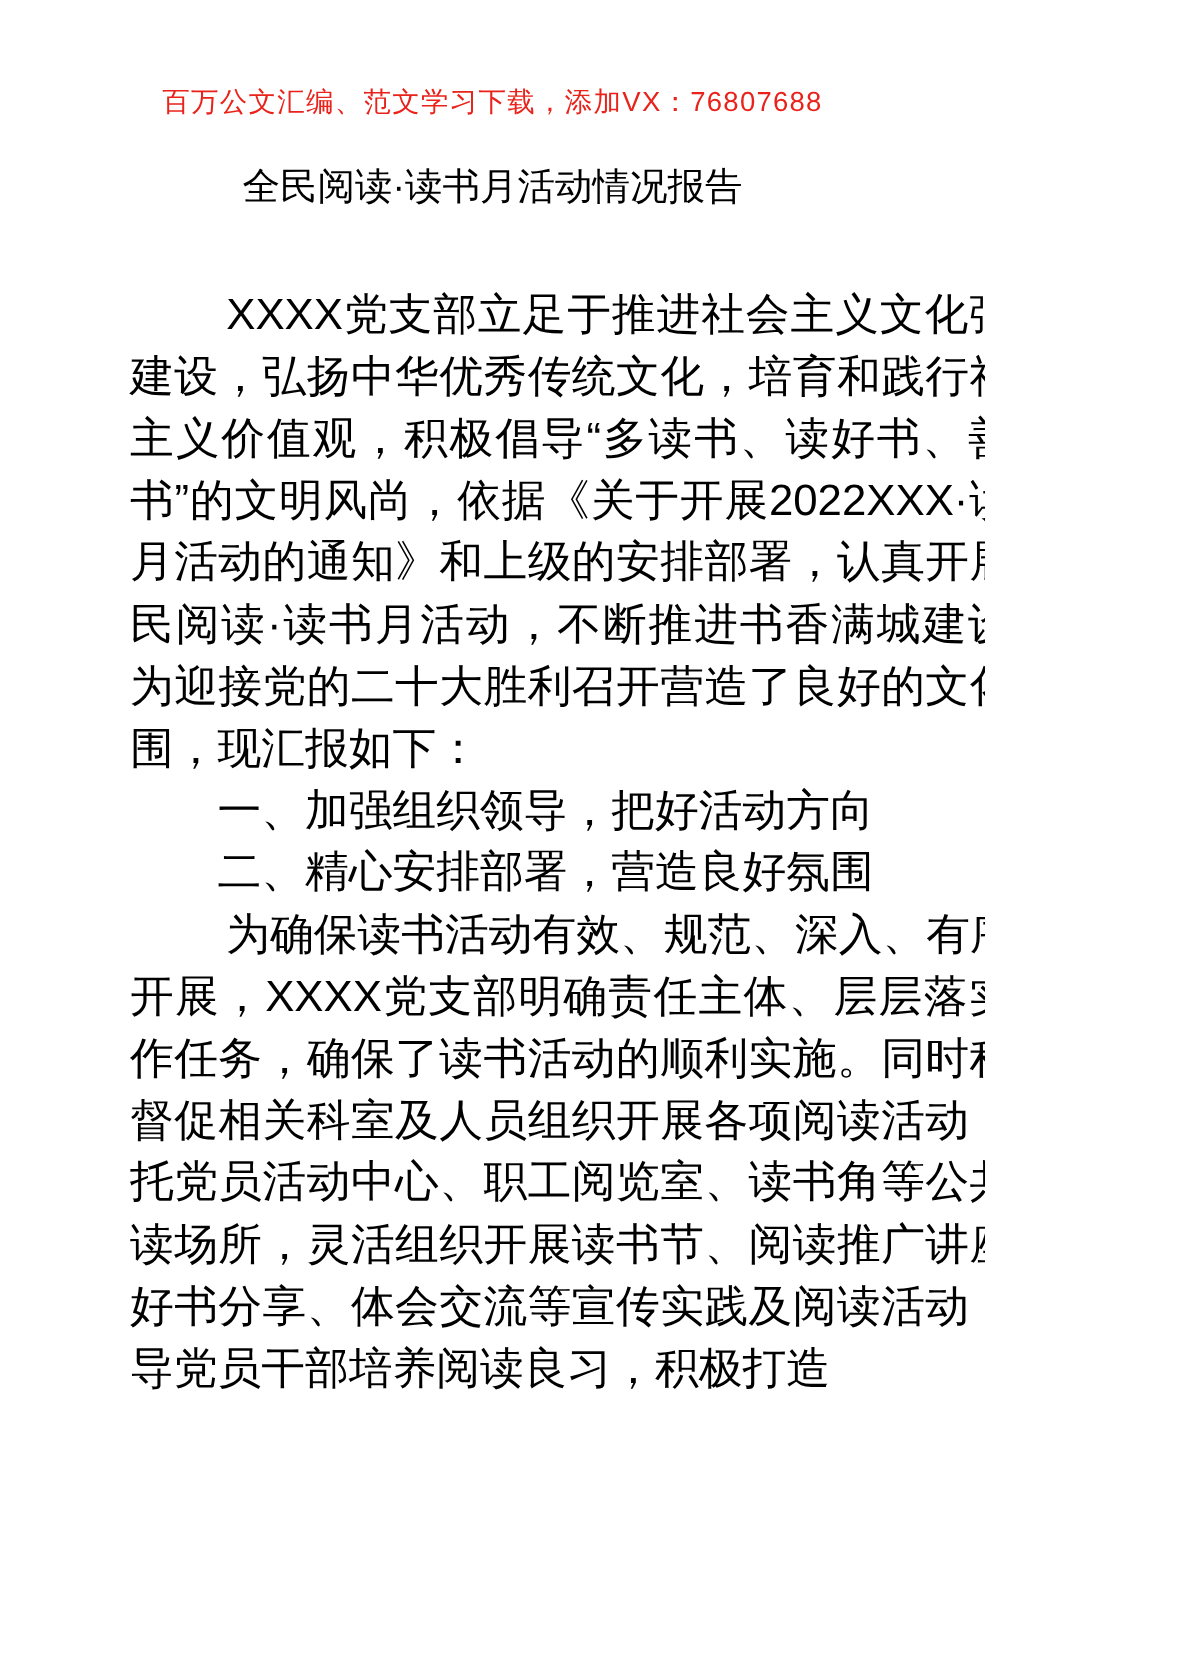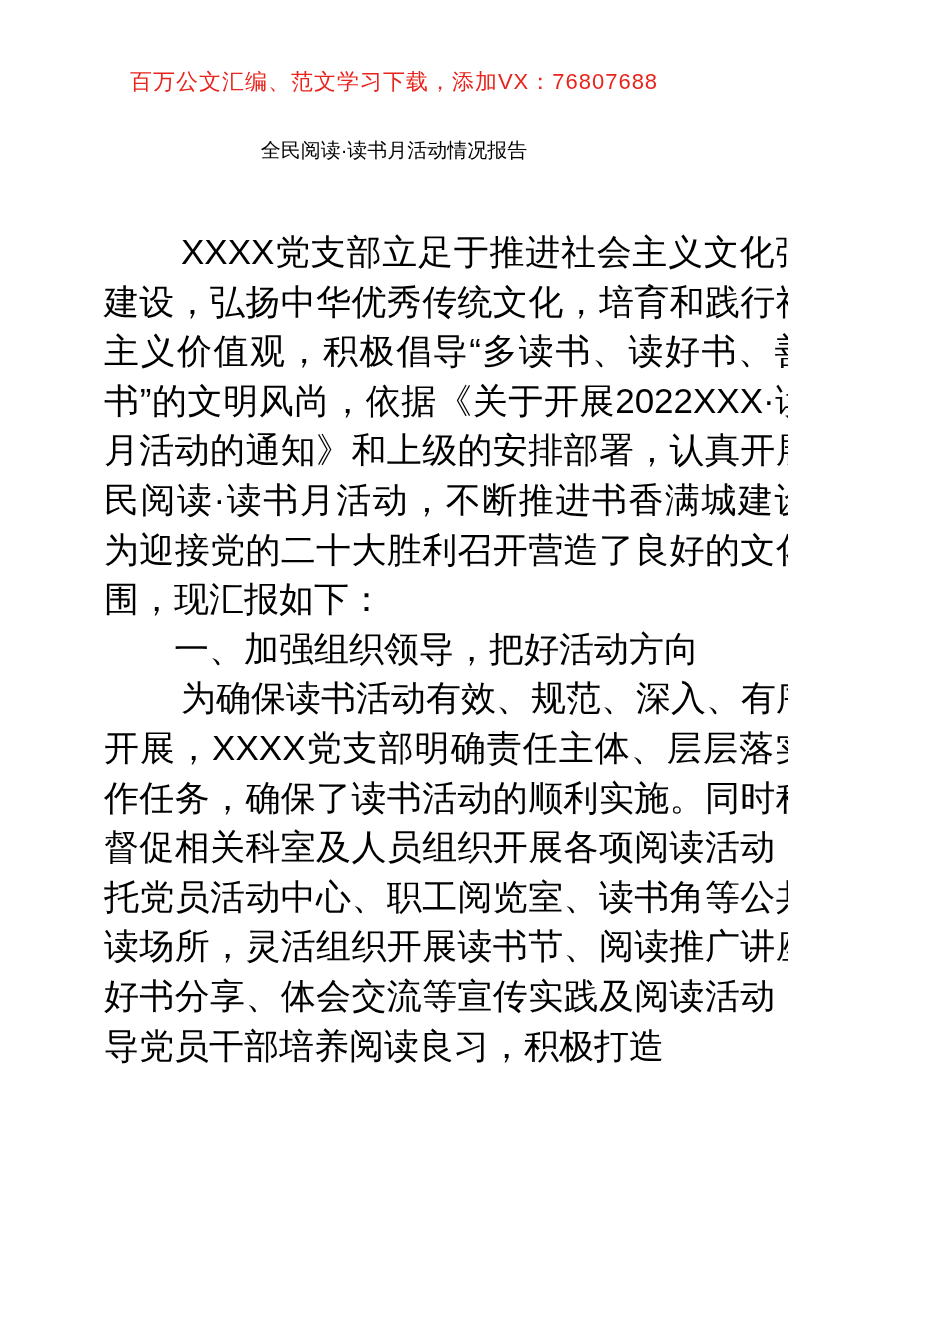--- a/index.html
+++ b/index.html
@@ -34,7 +34,7 @@
     right: 0;
     margin: 0;
     text-align: center;
-    font-size: 20px;
+    font-size: 30px;
     line-height: 28px;
     font-weight: normal;
     color: #000000;

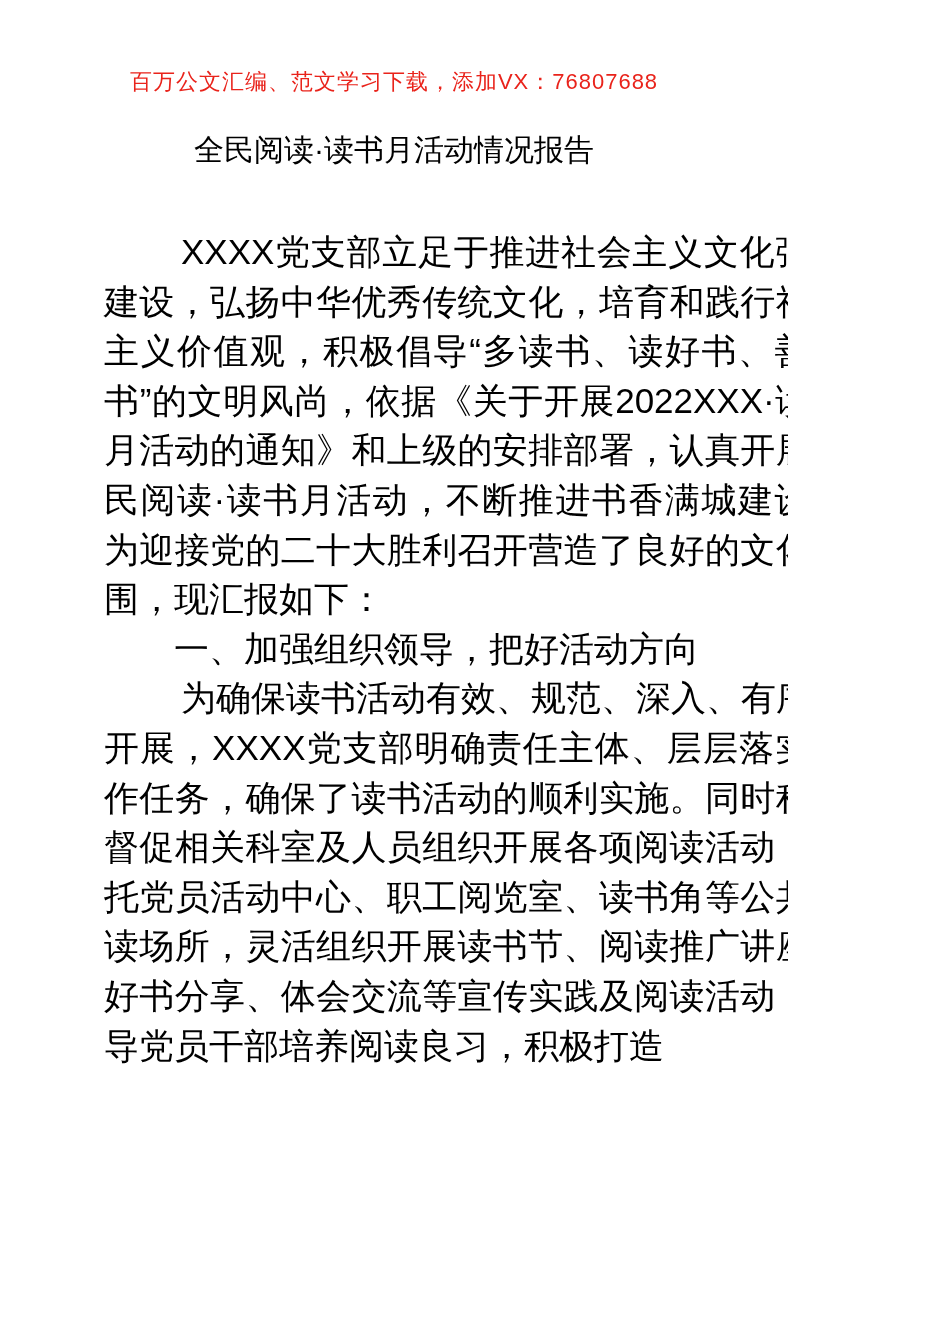--- a/index.html
+++ b/index.html
@@ -70,6 +70,7 @@
   <div class="doc-body">
       <p class="para">XXXX党支部立足于推进社会主义文化强国建设，弘扬中华优秀传统文化，培育和践行社会主义价值观，积极倡导“多读书、读好书、善读书”的文明风尚，依据《关于开展2022XXX·读书月活动的通知》和上级的安排部署，认真开展全民阅读·读书月活动，不断推进书香满城建设，为迎接党的二十大胜利召开营造了良好的文化氛围，现汇报如下：</p>
       <p class="heading">一、加强组织领导，把好活动方向</p>
+      <p class="heading">二、精心安排部署，营造良好氛围</p>
       <p class="para">为确保读书活动有效、规范、深入、有序地开展，XXXX党支部明确责任主体、层层落实工作任务，确保了读书活动的顺利实施。同时积极督促相关科室及人员组织开展各项阅读活动，依托党员活动中心、职工阅览室、读书角等公共阅读场所，灵活组织开展读书节、阅读推广讲座、好书分享、体会交流等宣传实践及阅读活动，引导党员干部培养阅读良习，积极打造</p>
     </div>
 </div>

